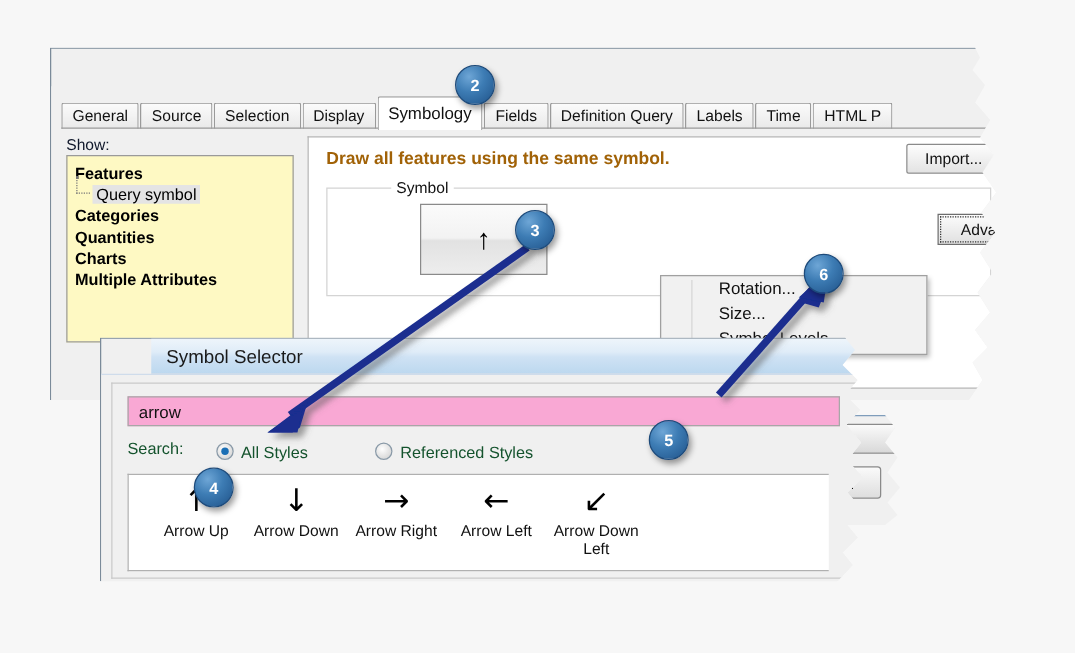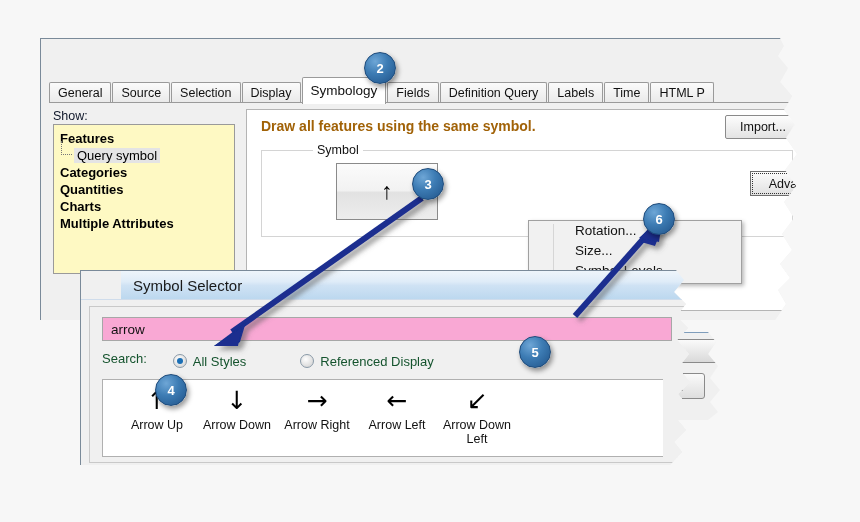--- a/index.html
+++ b/index.html
@@ -230,7 +230,7 @@
           </span>
           <span class="radio" style="margin-left:54px;">
             <span class="rdot"></span>
-            <span>Referenced Display</span>
+            <span>Referenced Styles</span>
           </span>
         </div>
         <div id="ss-gallery">

